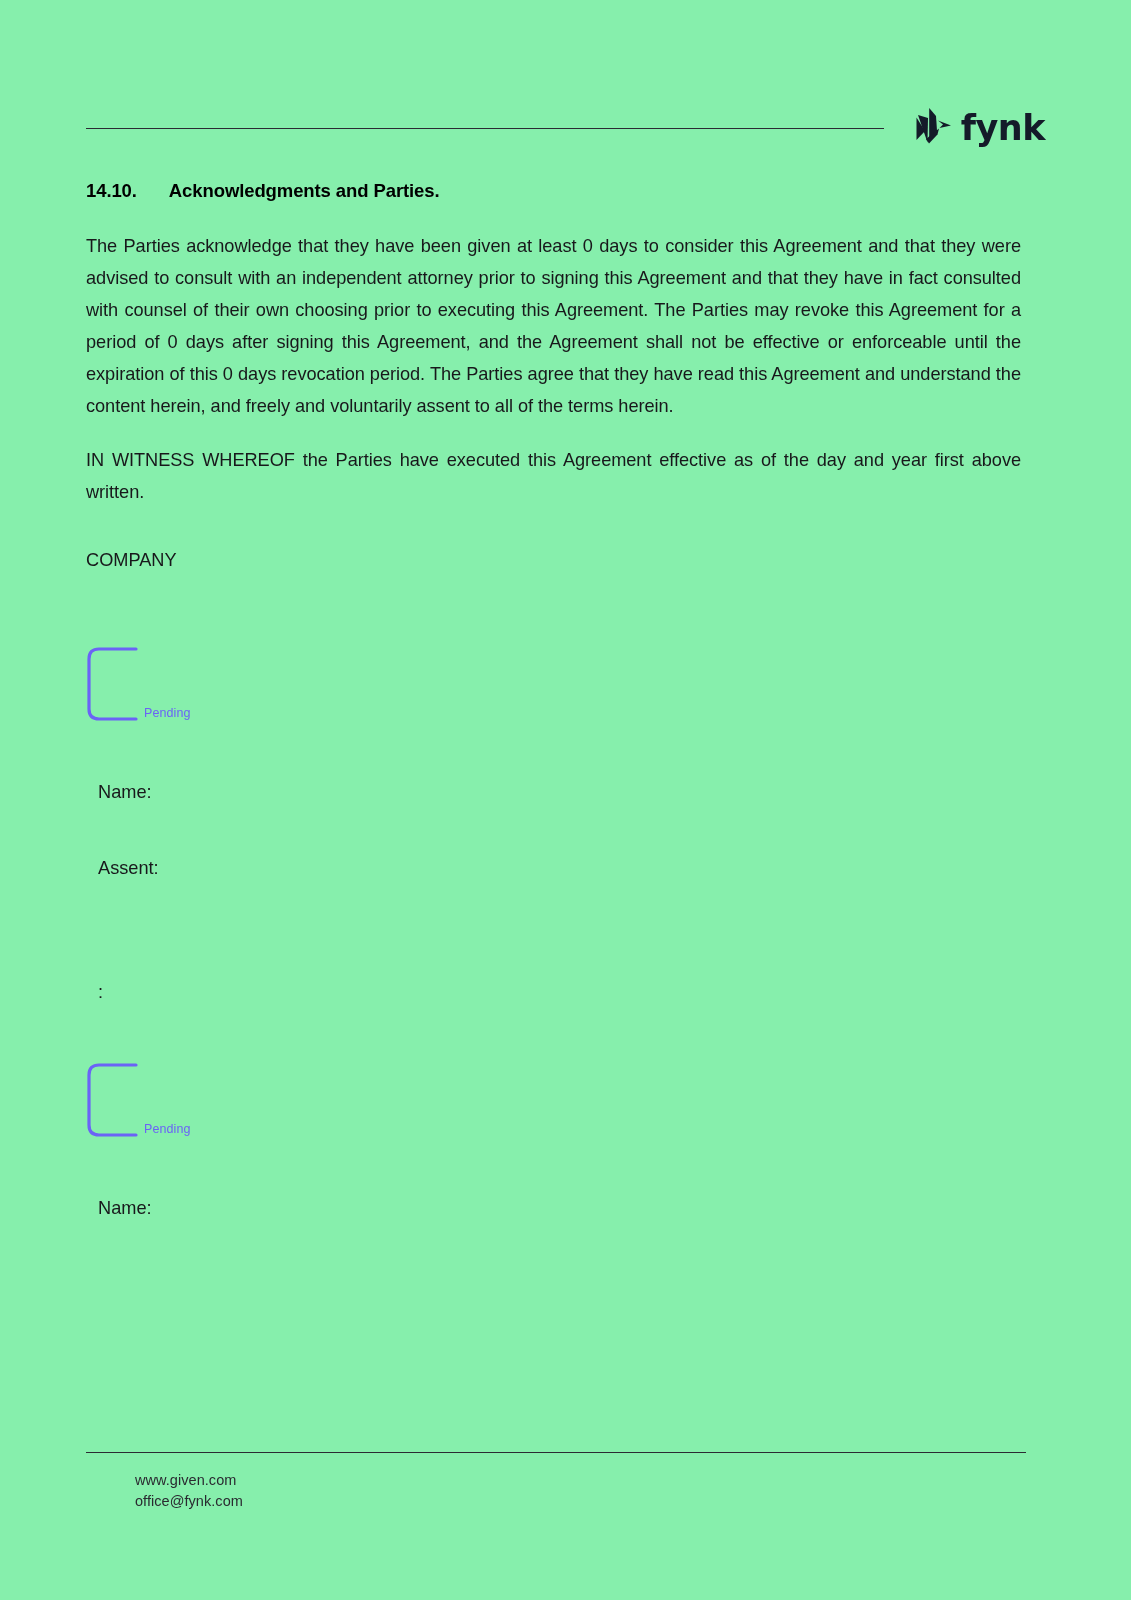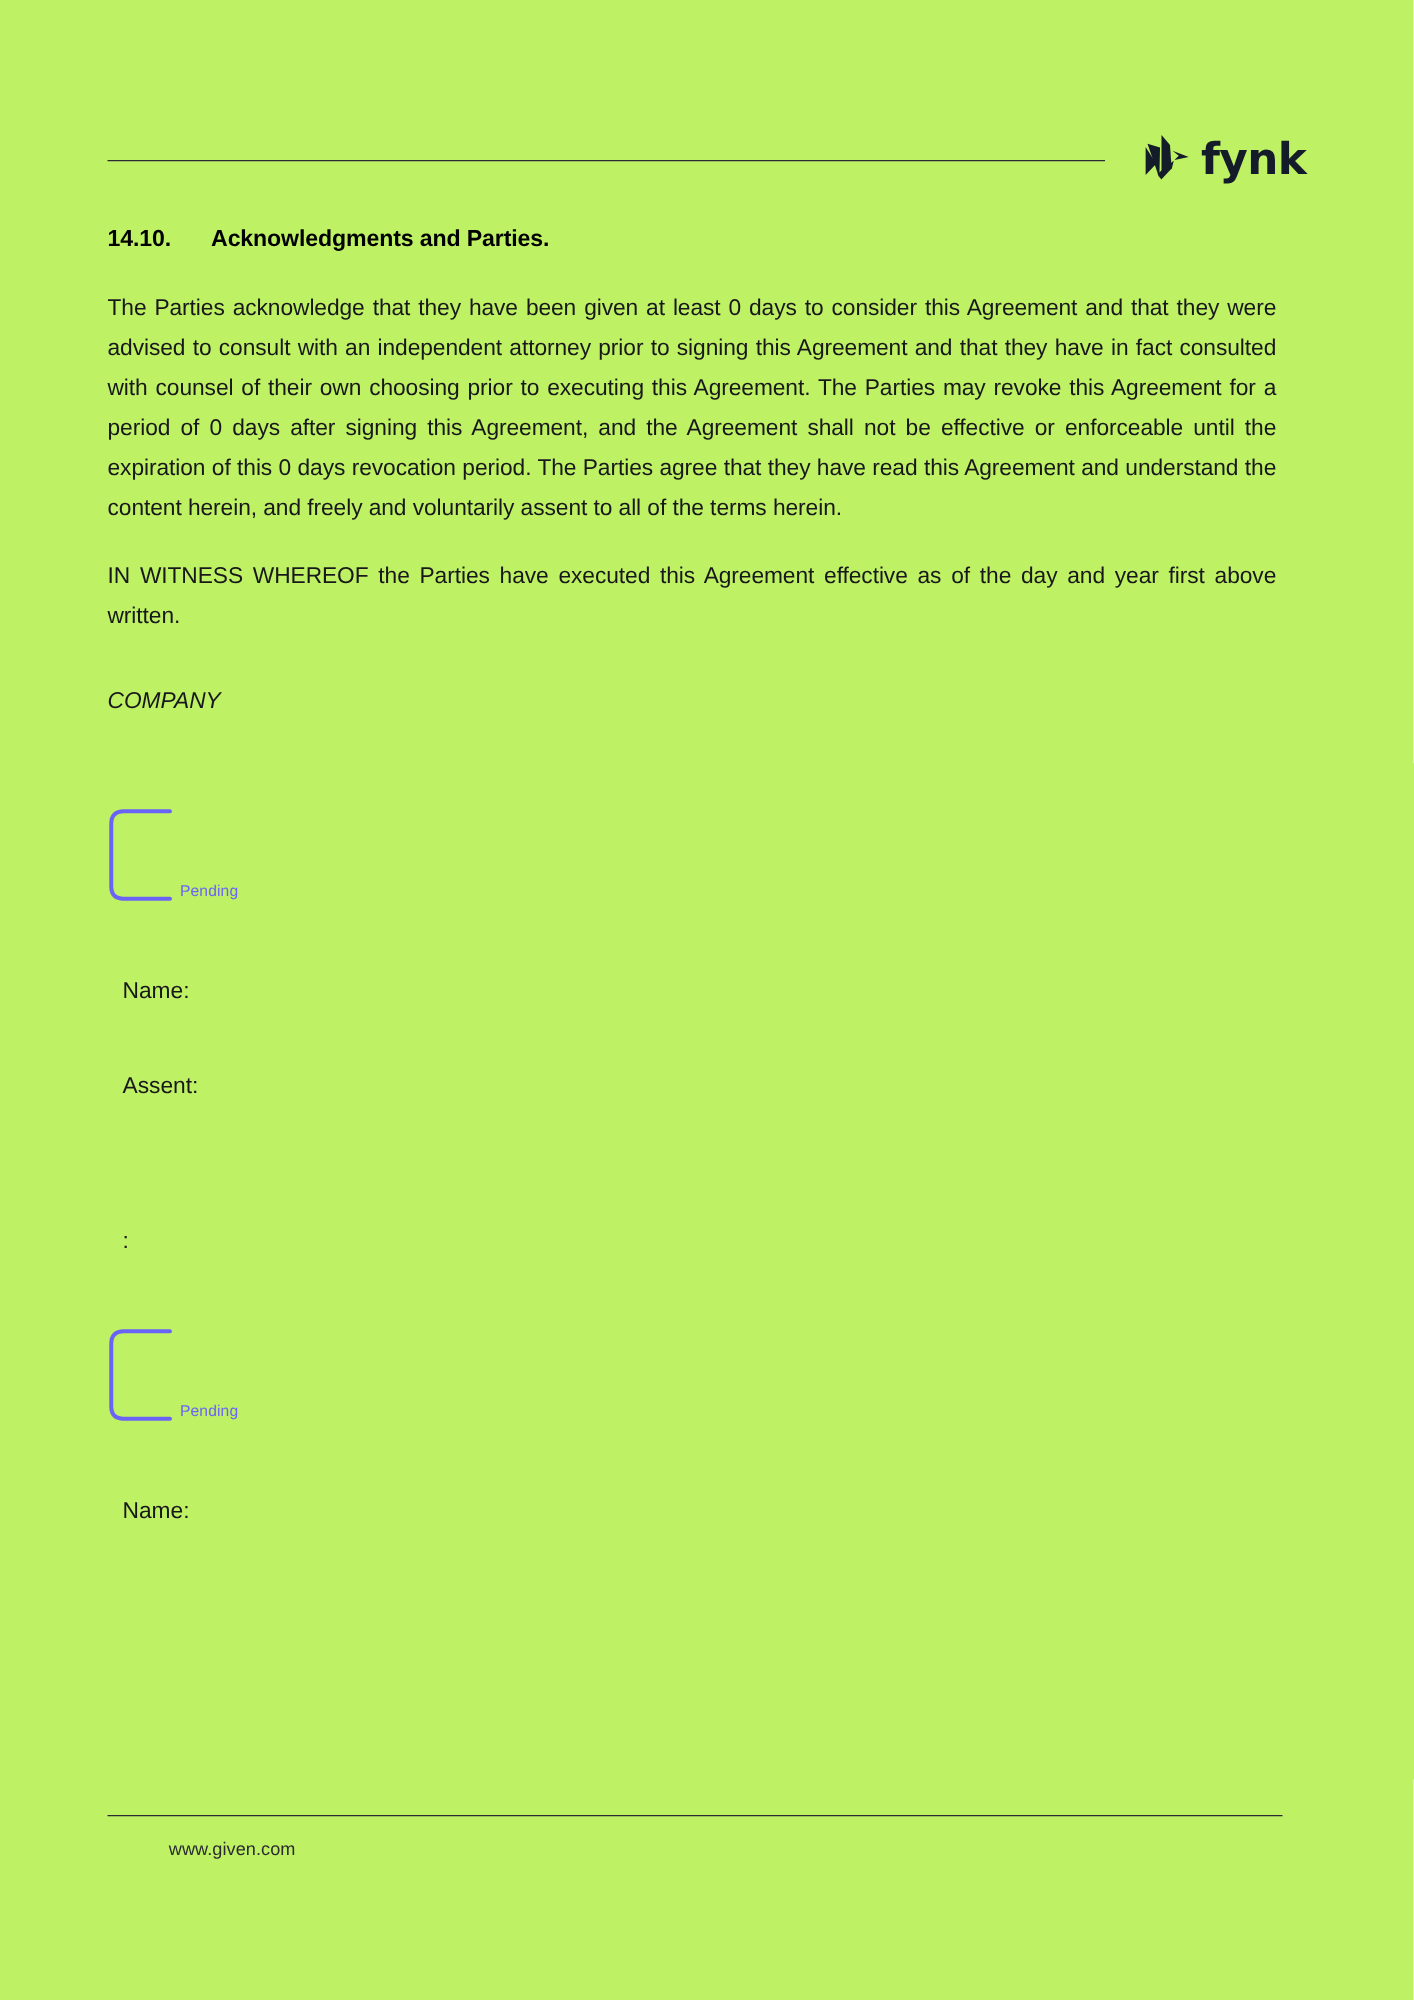--- a/index.html
+++ b/index.html
@@ -17,7 +17,7 @@
     width: 1131px;
     height: 1600px;
     margin: 0 auto;
-    background: #bef264;
+    background: #86efac;
     overflow: hidden;
     box-sizing: border-box;
   }

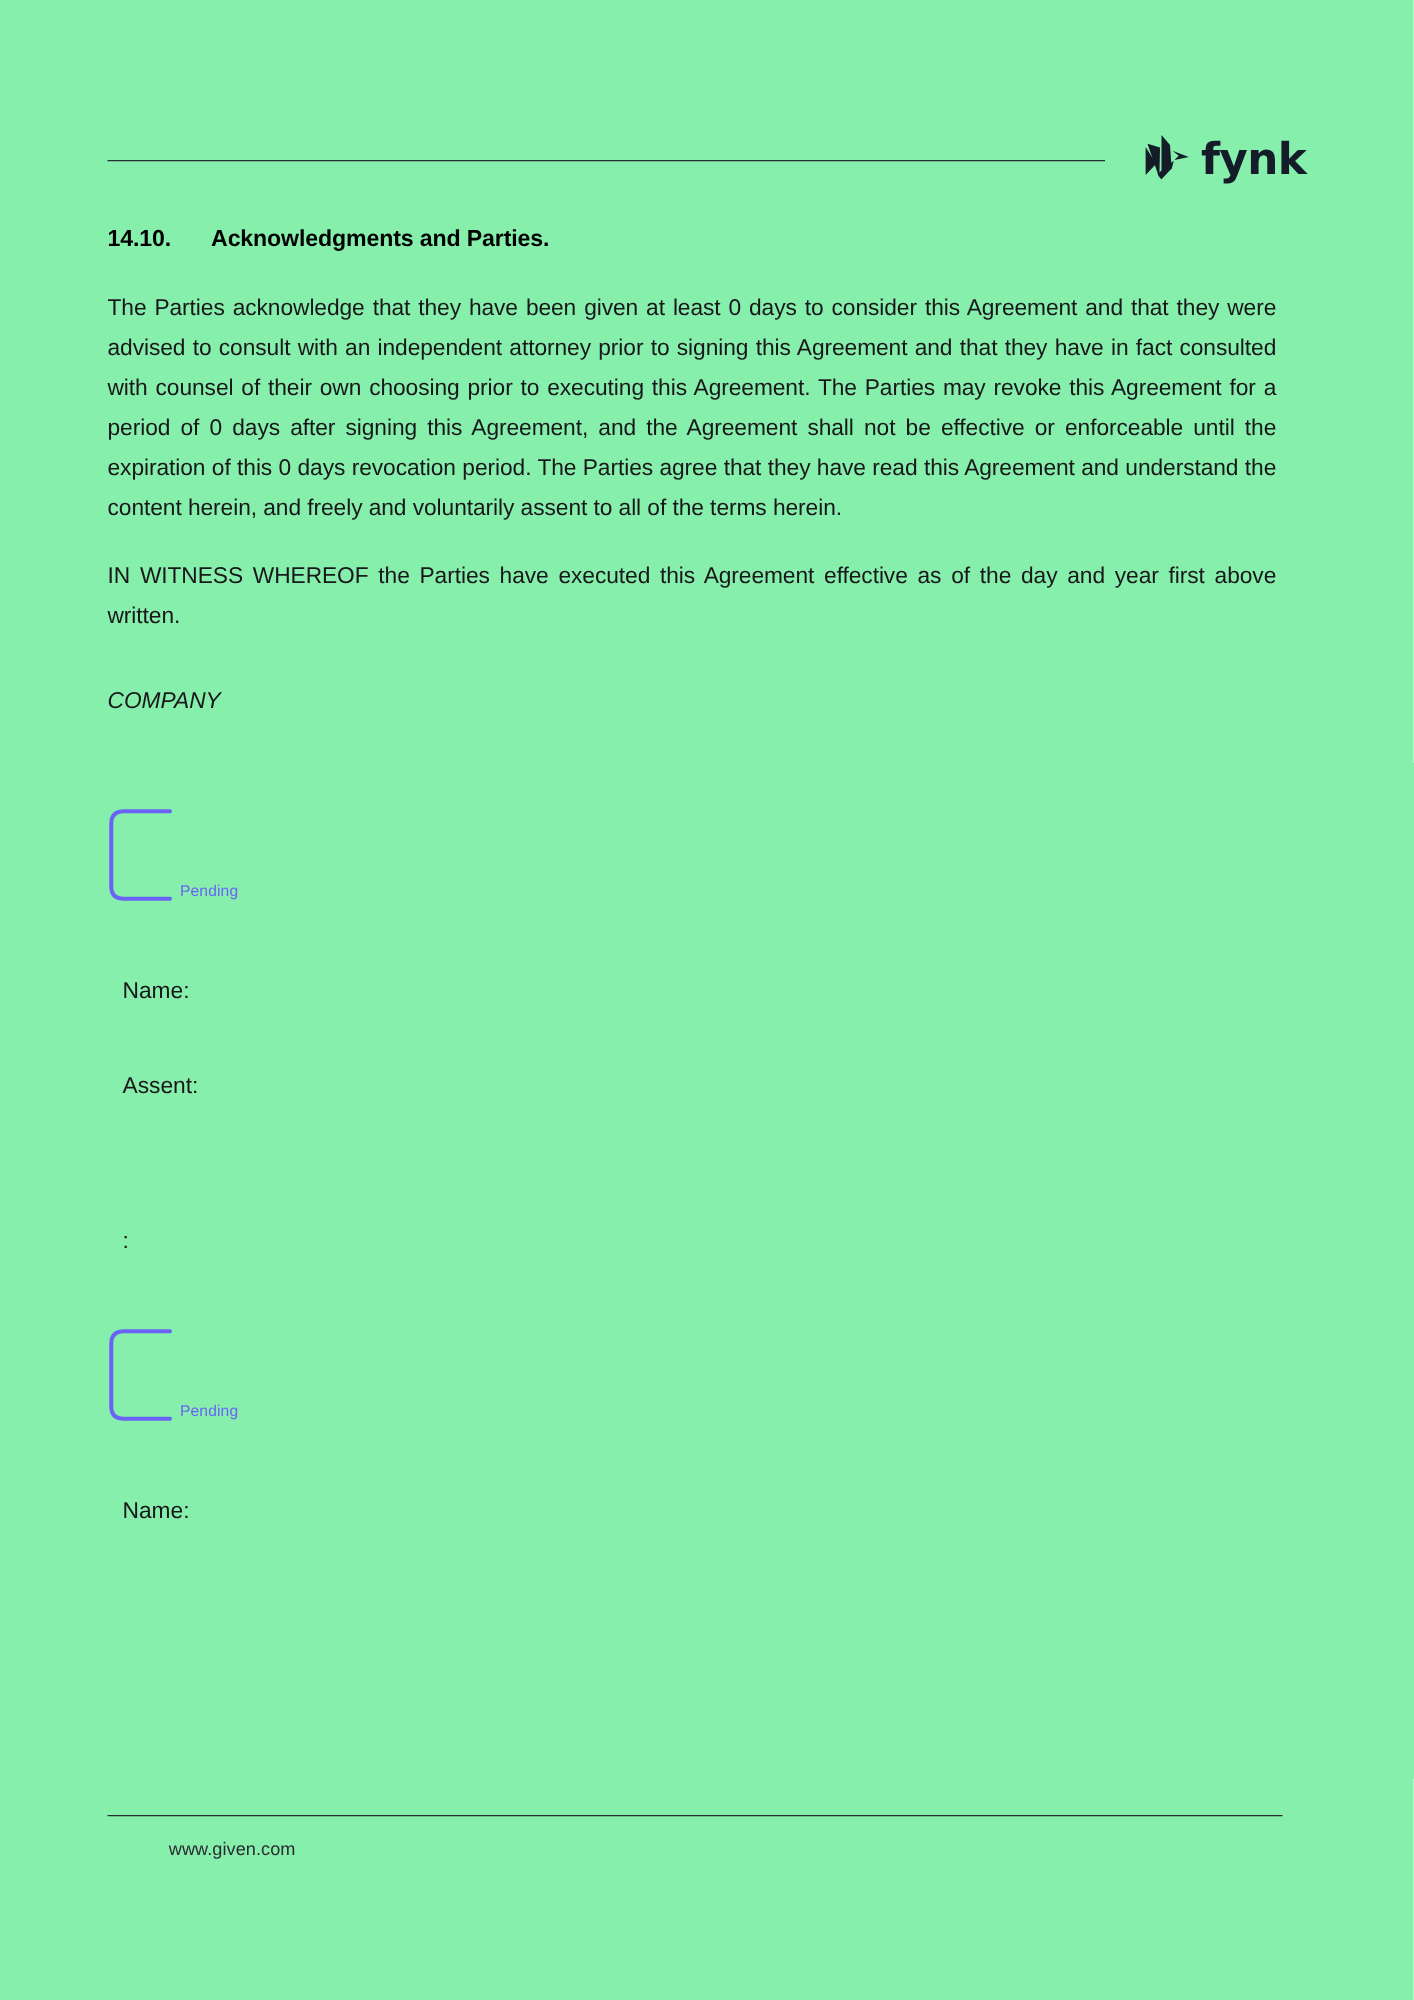--- a/index.html
+++ b/index.html
@@ -97,7 +97,6 @@
     color: #18181b;
     margin: 0;
     text-align: left;
-    font-style: italic;
   }
 
   .spacer-company { height: 14px; }

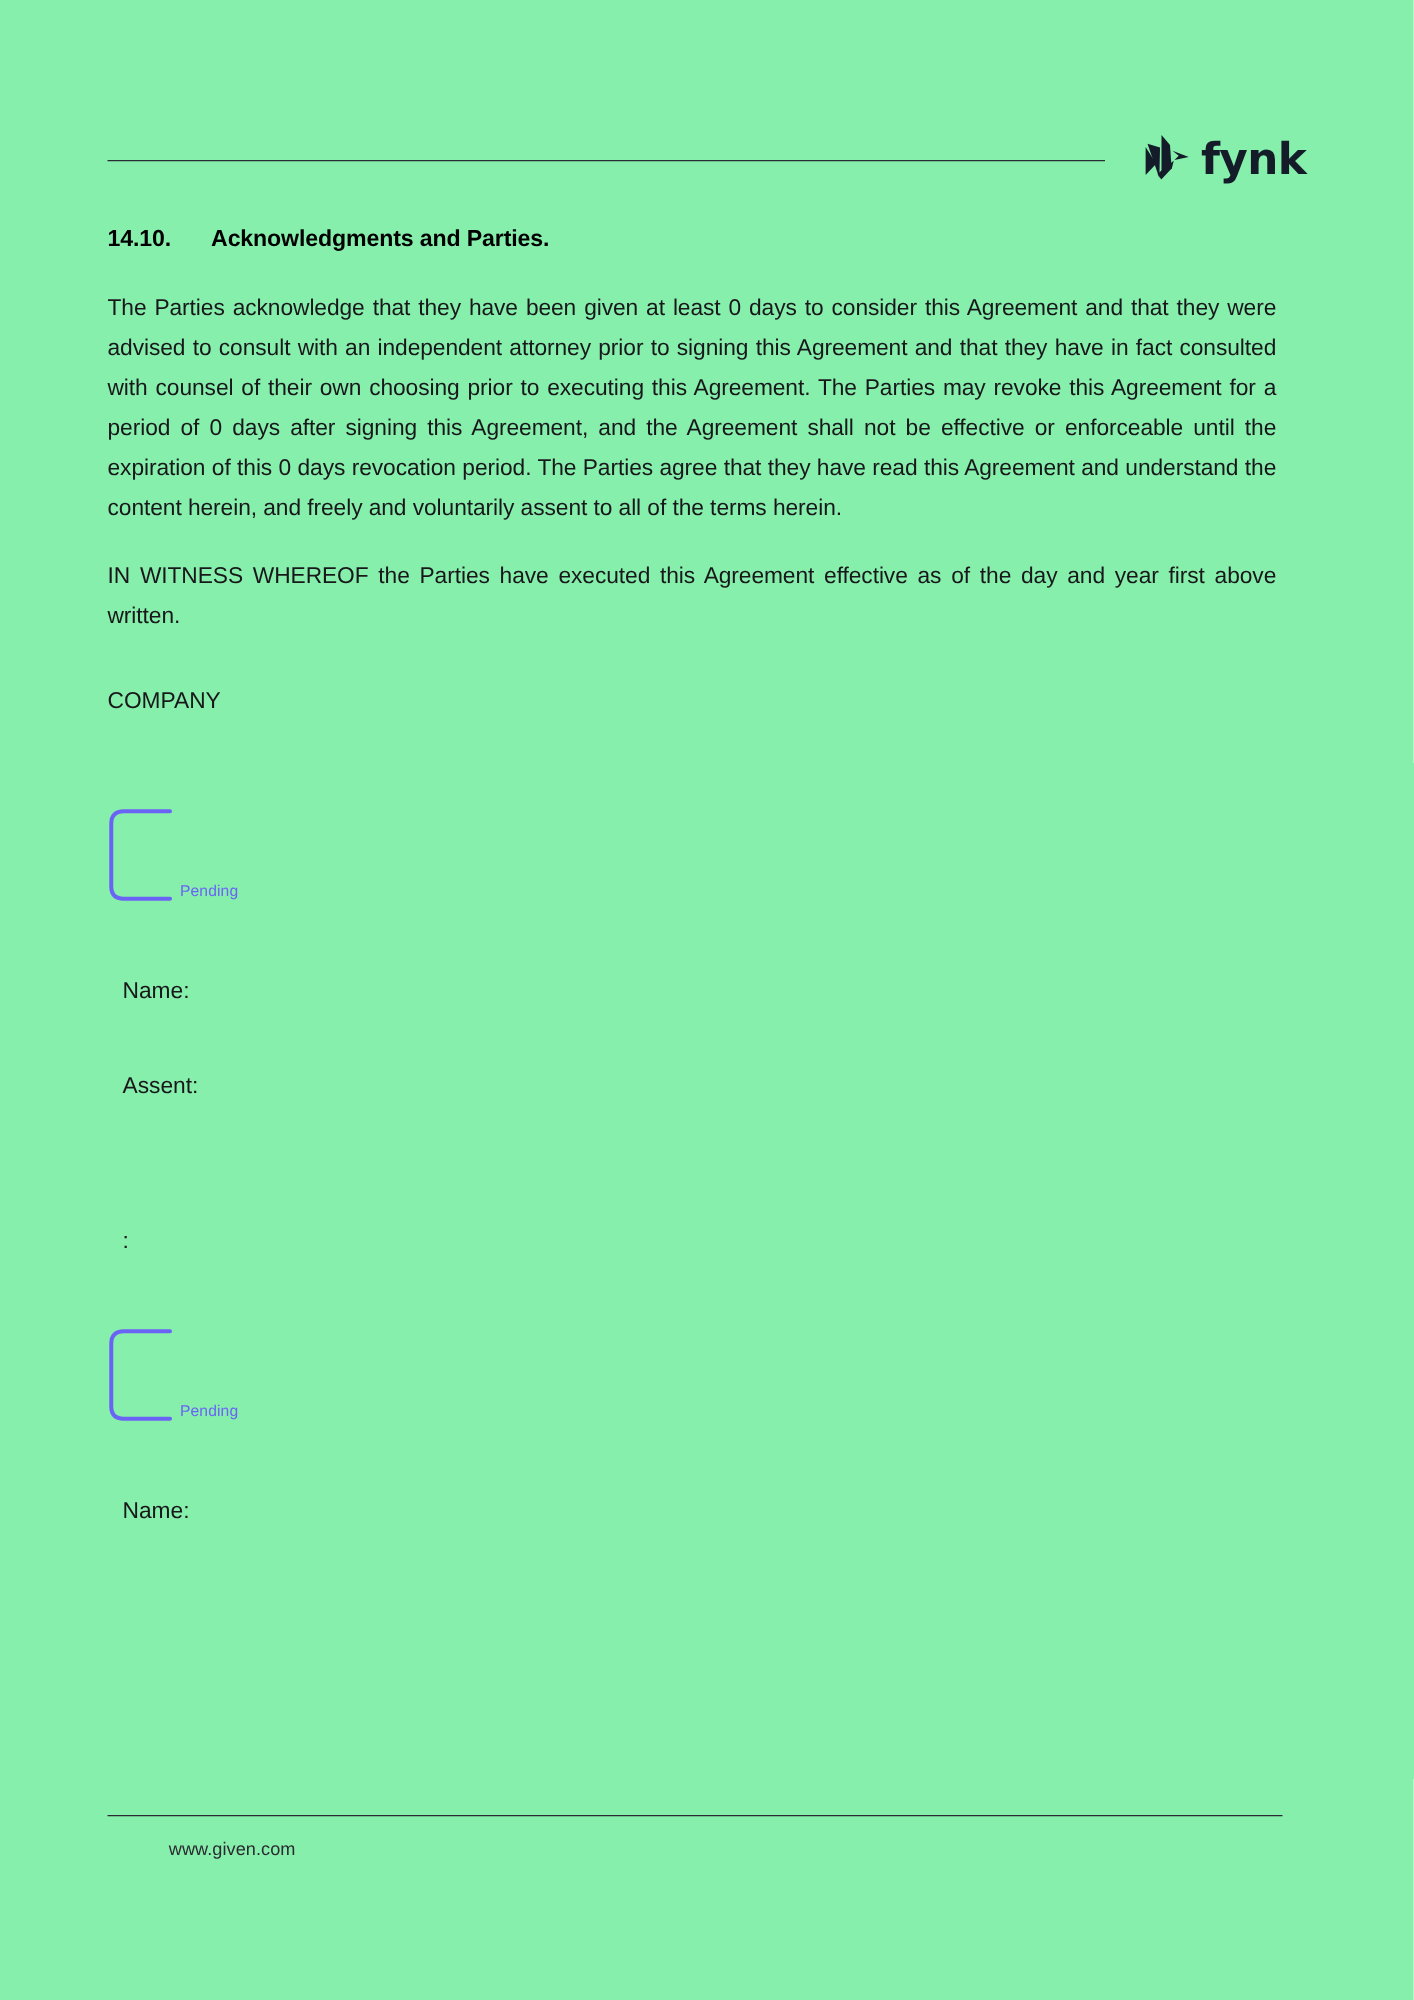--- a/index.html
+++ b/index.html
@@ -243,6 +243,7 @@
     <div class="footer-rule"></div>
     <div class="footer-lines">
       <div class="footer-line">www.given.com</div>
+      <div class="footer-line">office@fynk.com</div>
     </div>
   </div>
 

